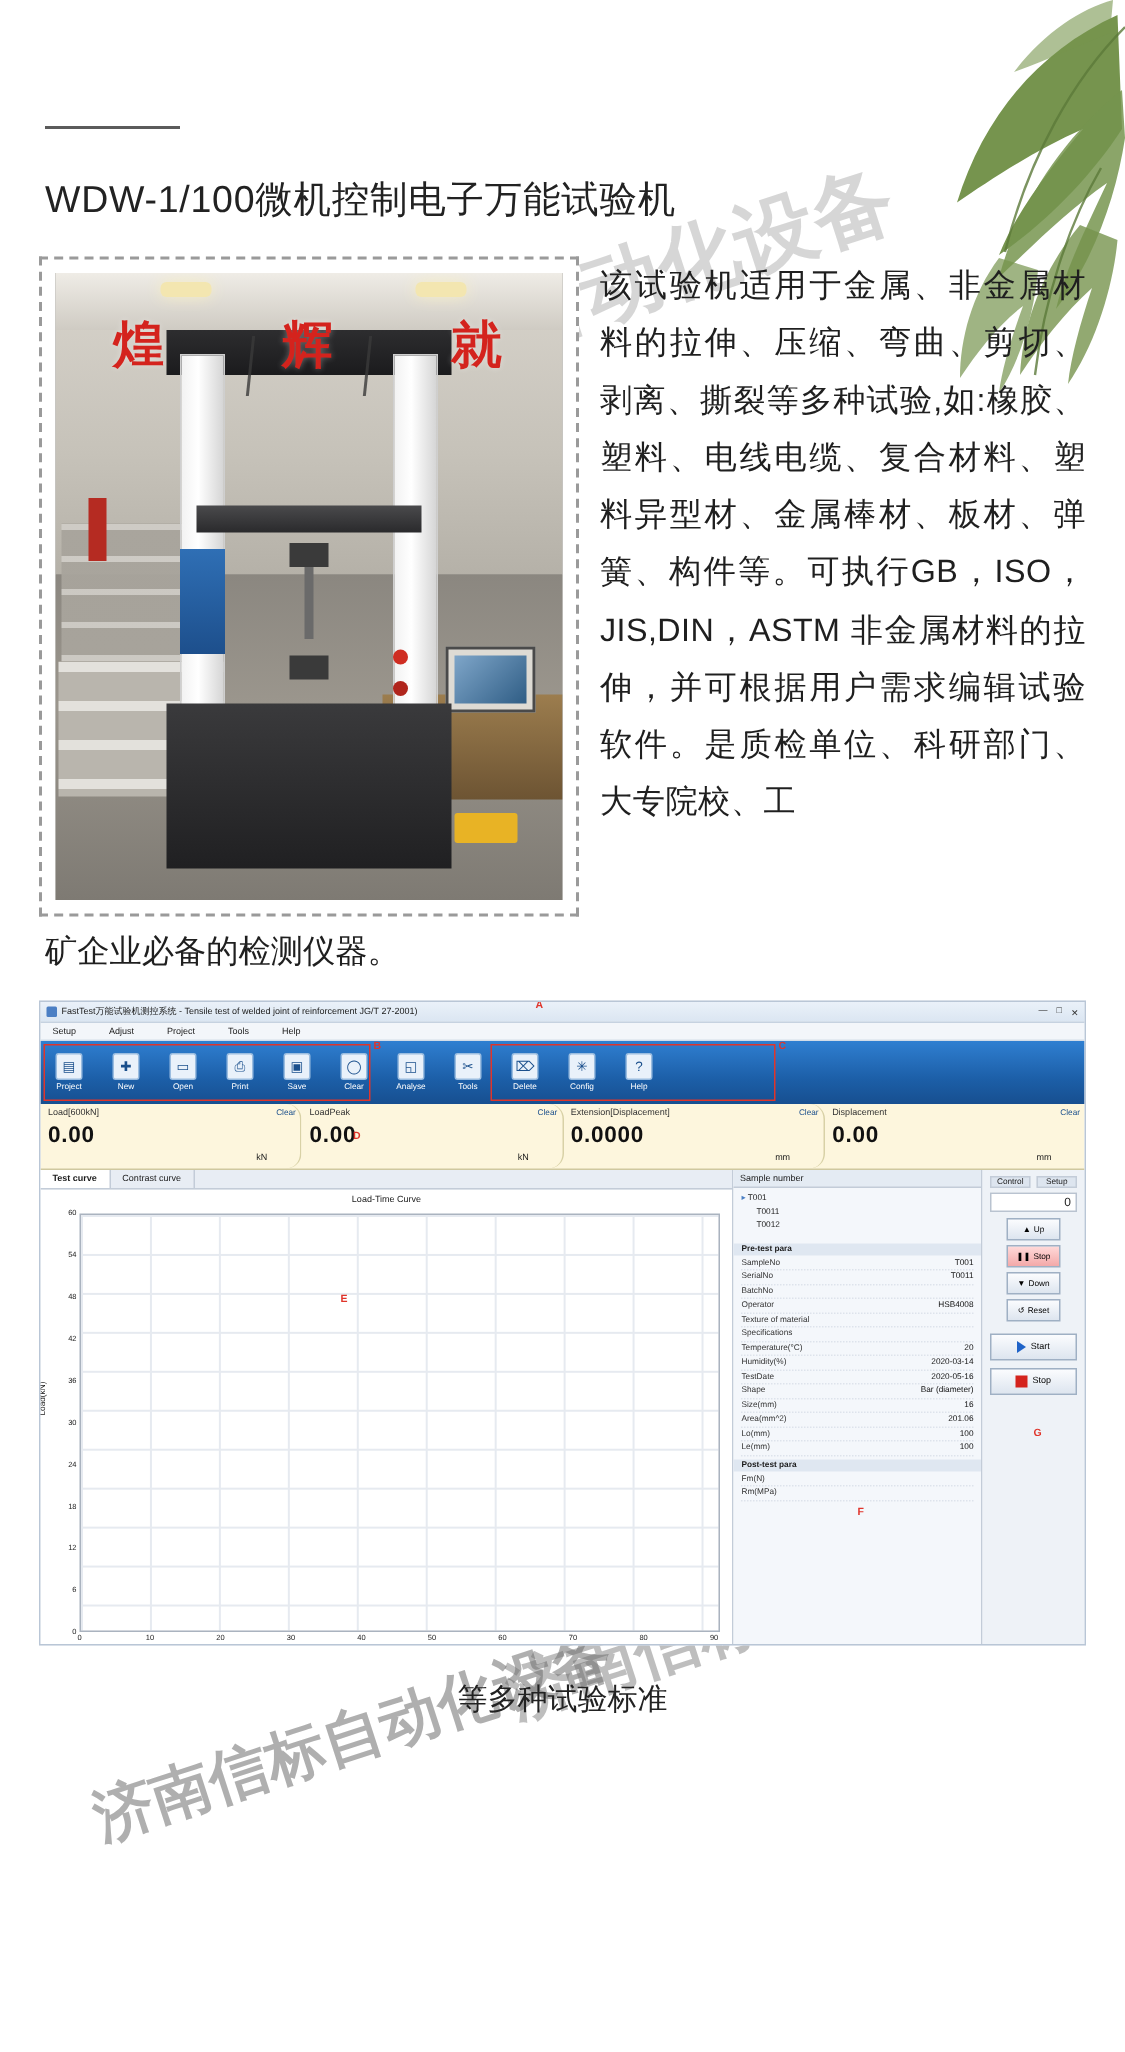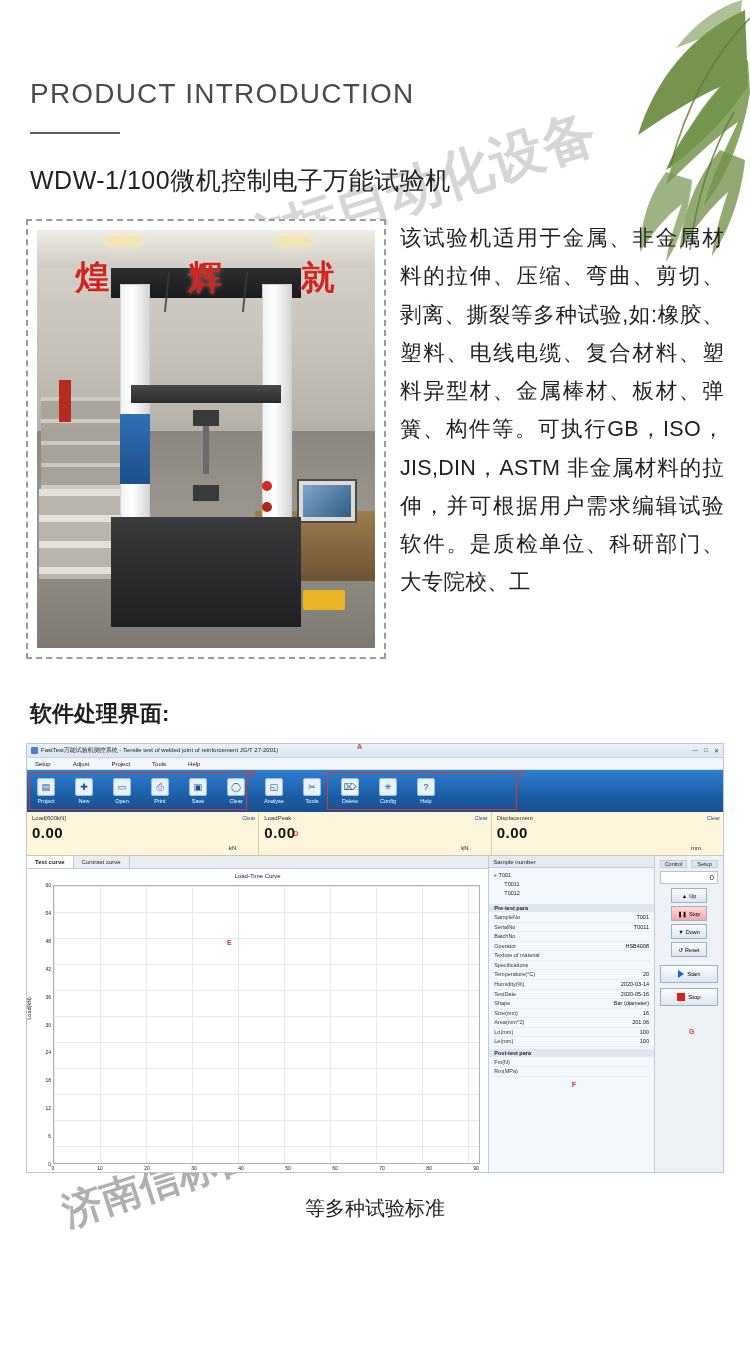--- a/index.html
+++ b/index.html
@@ -390,7 +390,6 @@
   </svg>
 
   <div class="header">
-    <div class="title-en">PRODUCT INTRODUCTION</div>
     <div class="rule"></div>
   </div>
 

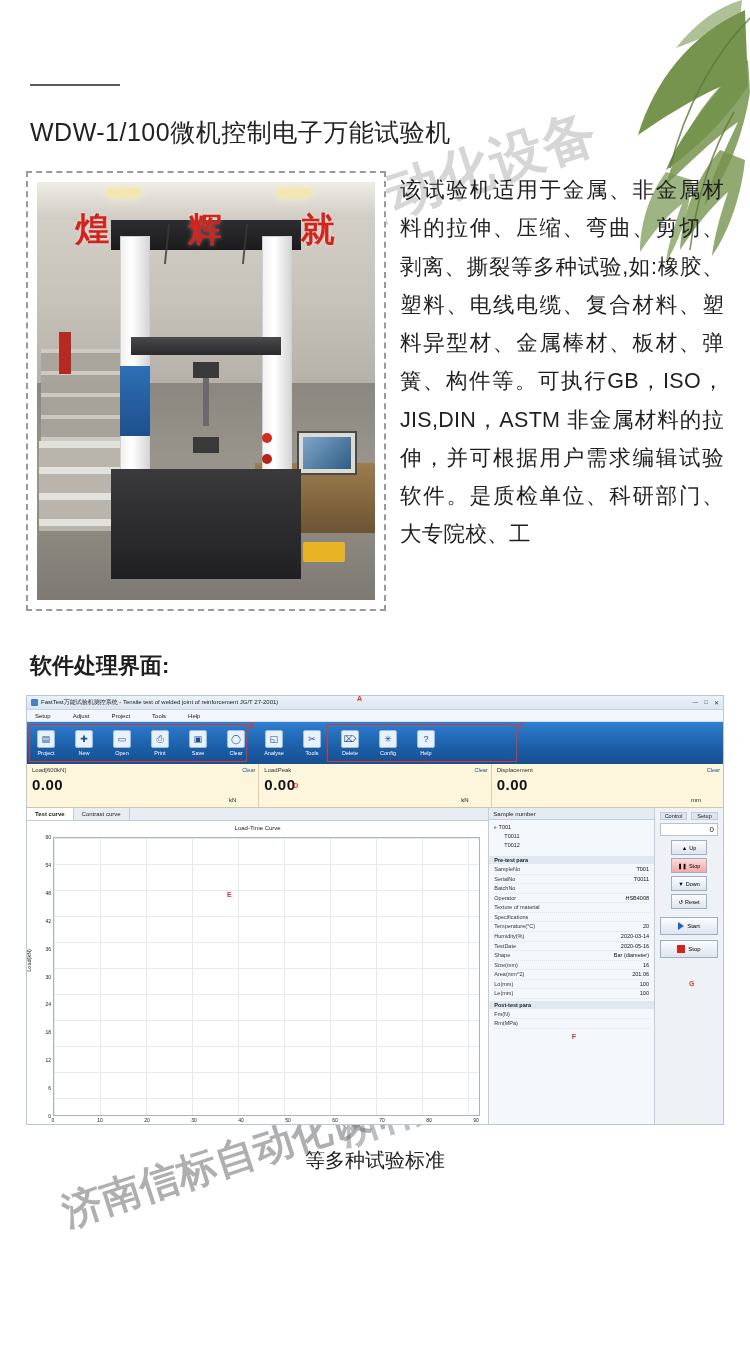--- a/index.html
+++ b/index.html
@@ -430,6 +430,7 @@
     </div>
     <div class="desc">该试验机适用于金属、非金属材料的拉伸、压缩、弯曲、剪切、剥离、撕裂等多种试验,如:橡胶、塑料、电线电缆、复合材料、塑料异型材、金属棒材、板材、弹簧、构件等。可执行GB，ISO，JIS,DIN，ASTM 非金属材料的拉伸，并可根据用户需求编辑试验软件。是质检单位、科研部门、大专院校、工</div>
   </div>
+  <div class="desc-tail">矿企业必备的检测仪器。</div>
 
   <div class="soft-title">软件处理界面:</div>
 

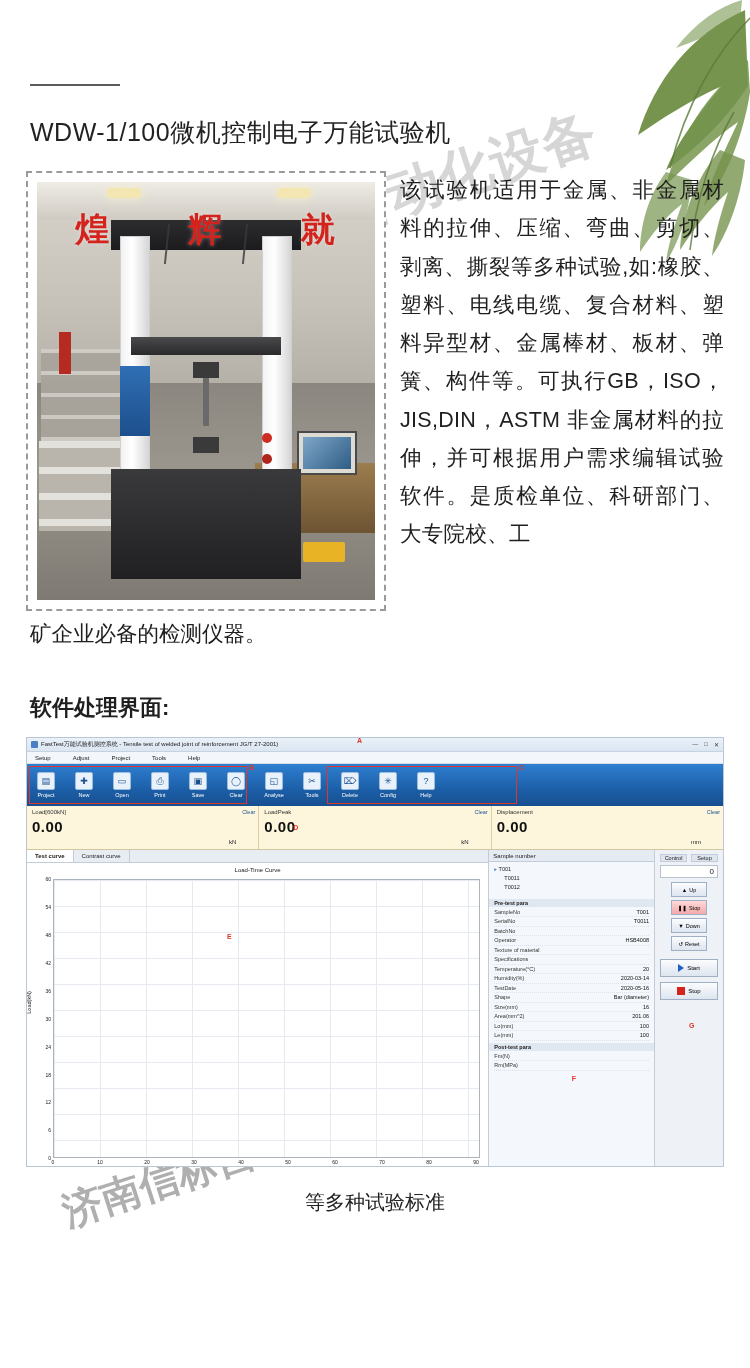--- a/index.html
+++ b/index.html
@@ -432,7 +432,6 @@
   </div>
   <div class="desc-tail">矿企业必备的检测仪器。</div>
 
-  <div class="soft-title">软件处理界面:</div>
 
   <div class="app">
 

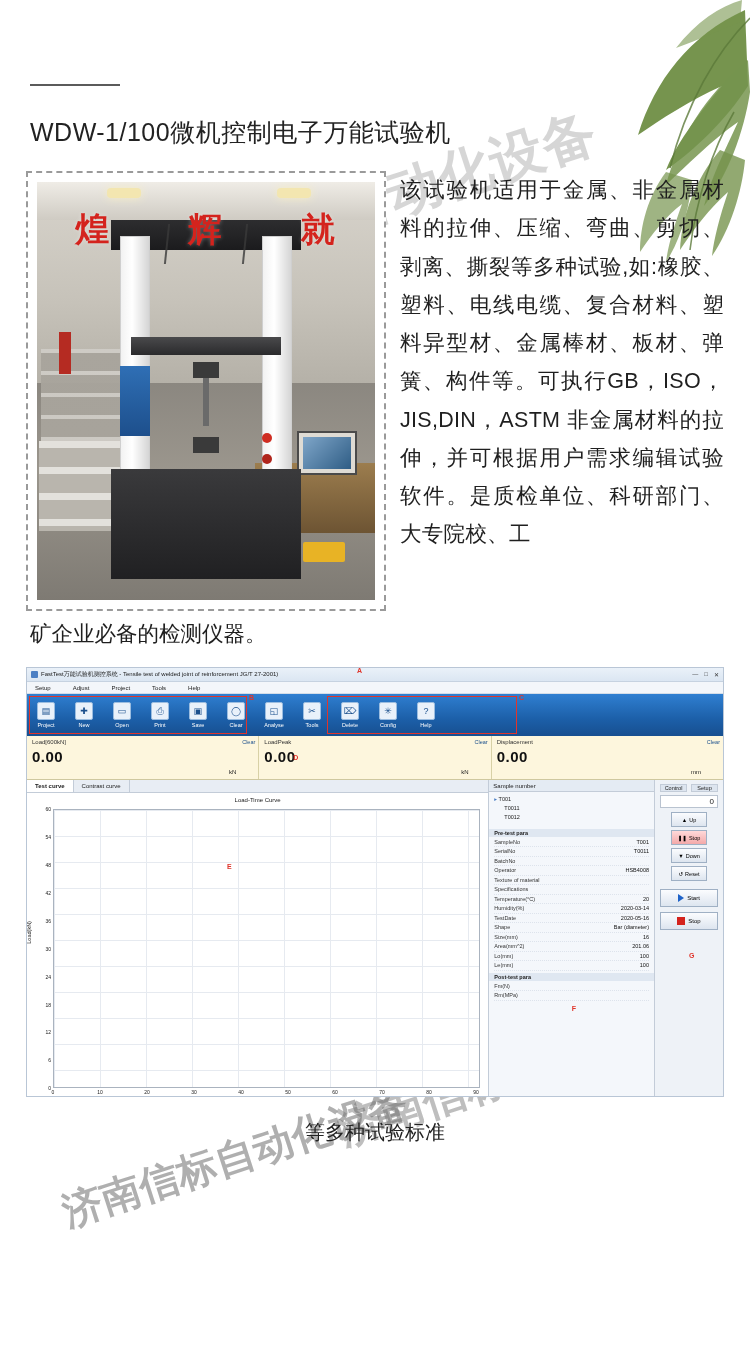--- a/index.html
+++ b/index.html
@@ -270,7 +270,7 @@
   }
   .ro {
     flex: 1 1 0; border-right: 1px solid #d8d1a6;
-    padding: 3px 5px; position: relative;
+    padding: 3px 5px; position: relative; border-radius: 10px;
   }
   .ro:last-child { border-right: none; }
   .ro .lab { font-size: 6px; color: #333; }

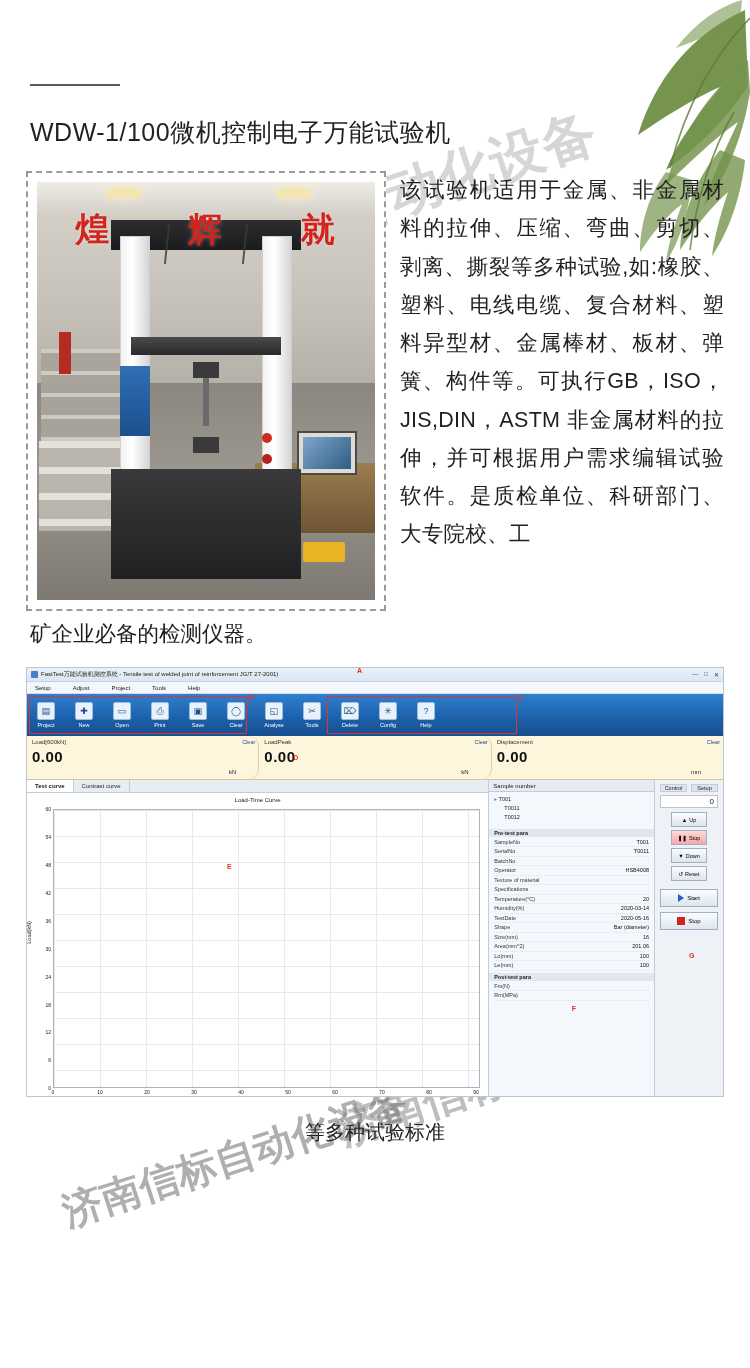--- a/index.html
+++ b/index.html
@@ -520,6 +520,12 @@
         <span class="mark" style="left:34px;top:18px;">D</span>
       </div>
       <div class="ro">
+        <div class="lab">Extension[Displacement]</div>
+        <div class="val">0.0000</div>
+        <div class="unit">mm</div>
+        <div class="clr">Clear</div>
+      </div>
+      <div class="ro">
         <div class="lab">Displacement</div>
         <div class="val">0.00</div>
         <div class="unit">mm</div>

